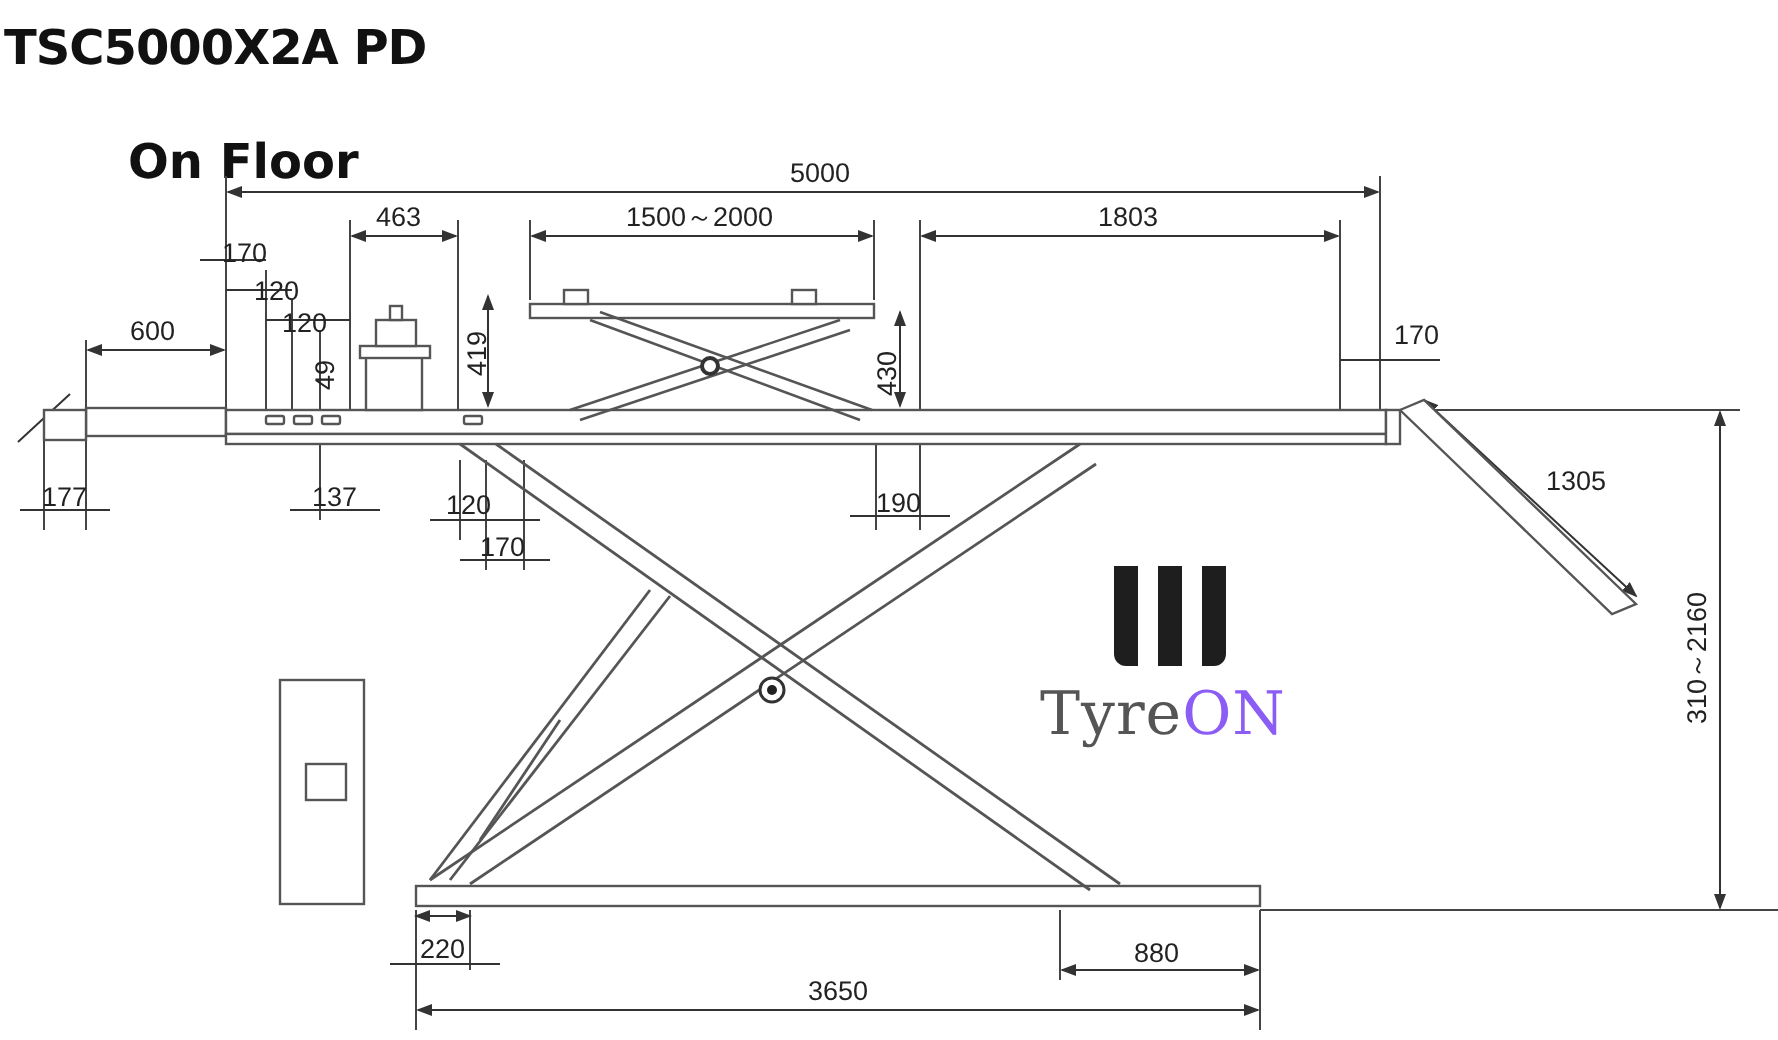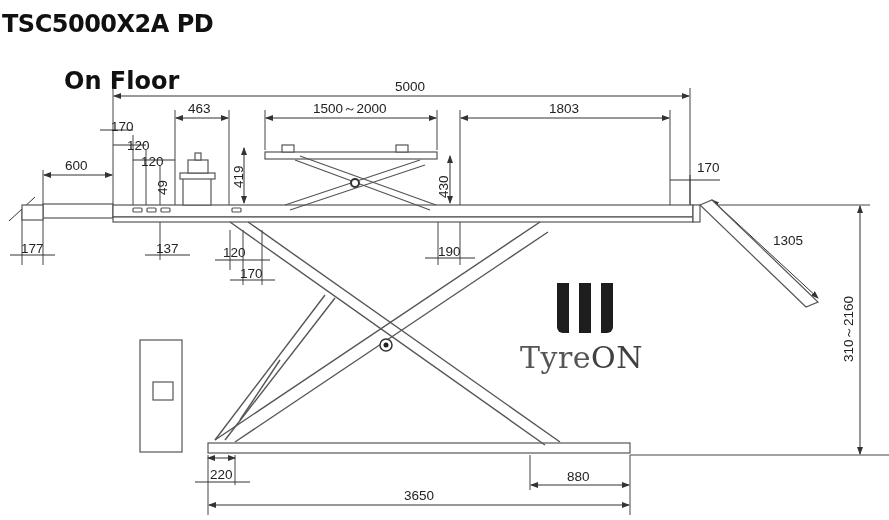--- a/index.html
+++ b/index.html
@@ -10,7 +10,7 @@
   svg{position:absolute;left:0;top:0;}
   .dim{font-family:"Liberation Sans",sans-serif;font-size:13.5px;fill:#222;}
   .logo-text{position:absolute;left:520px;top:340px;font-family:"DejaVu Serif",serif;font-size:30px;color:#555;letter-spacing:0.5px;}
-  .logo-text .on{color:#404040;}
+  .logo-text .on{color:#8b5cf6;}
 </style>
 </head>
 <body>

